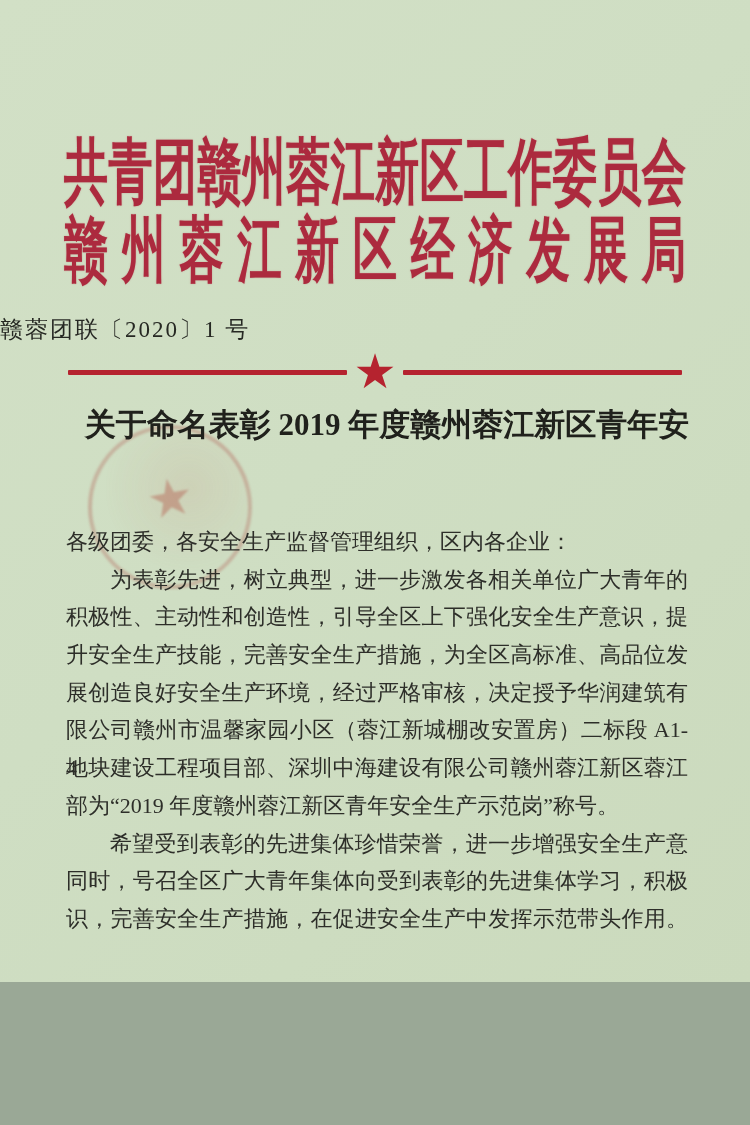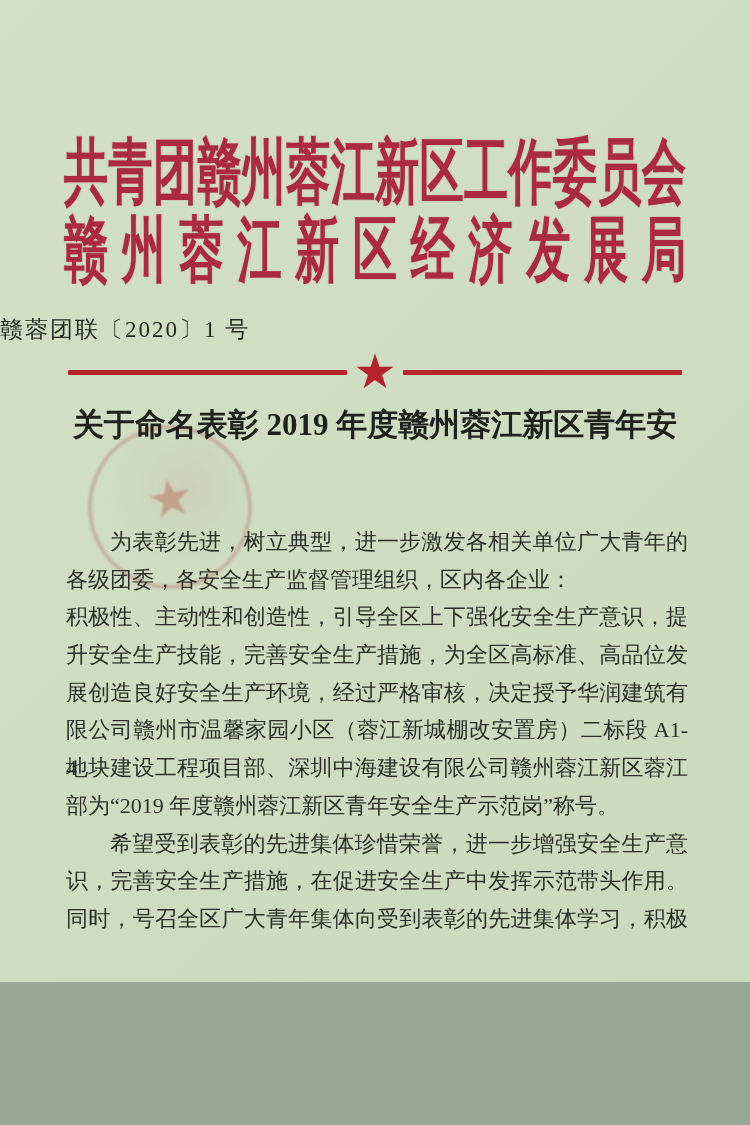--- a/index.html
+++ b/index.html
@@ -42,7 +42,7 @@
   }
   
   .doc-title{
-    position:absolute;top:404px;left:64px;width:622px;z-index:2;
+    position:absolute;top:404px;left:76px;width:622px;z-index:2;
     text-align:center;font-weight:bold;font-size:31px;line-height:41px;
     color:#20211c;
   }

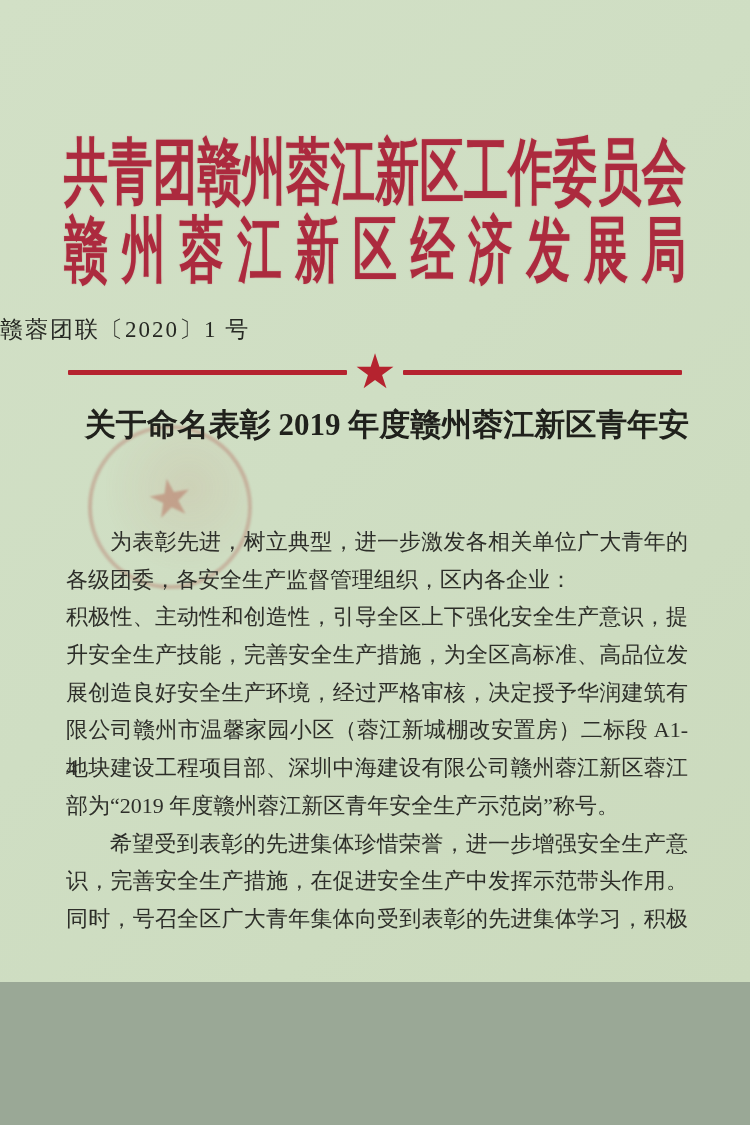--- a/index.html
+++ b/index.html
@@ -101,8 +101,8 @@
   </div>
 
   <div class="body-block">
+    <div class="bline nofill">各级团委，各安全生产监督管理组织，区内各企业：</div>
     <div class="bline indent">为表彰先进，树立典型，进一步激发各相关单位广大青年的</div>
-    <div class="bline nofill">各级团委，各安全生产监督管理组织，区内各企业：</div>
     <div class="bline">积极性、主动性和创造性，引导全区上下强化安全生产意识，提</div>
     <div class="bline">升安全生产技能，完善安全生产措施，为全区高标准、高品位发</div>
     <div class="bline">展创造良好安全生产环境，经过严格审核，决定授予华润建筑有</div>

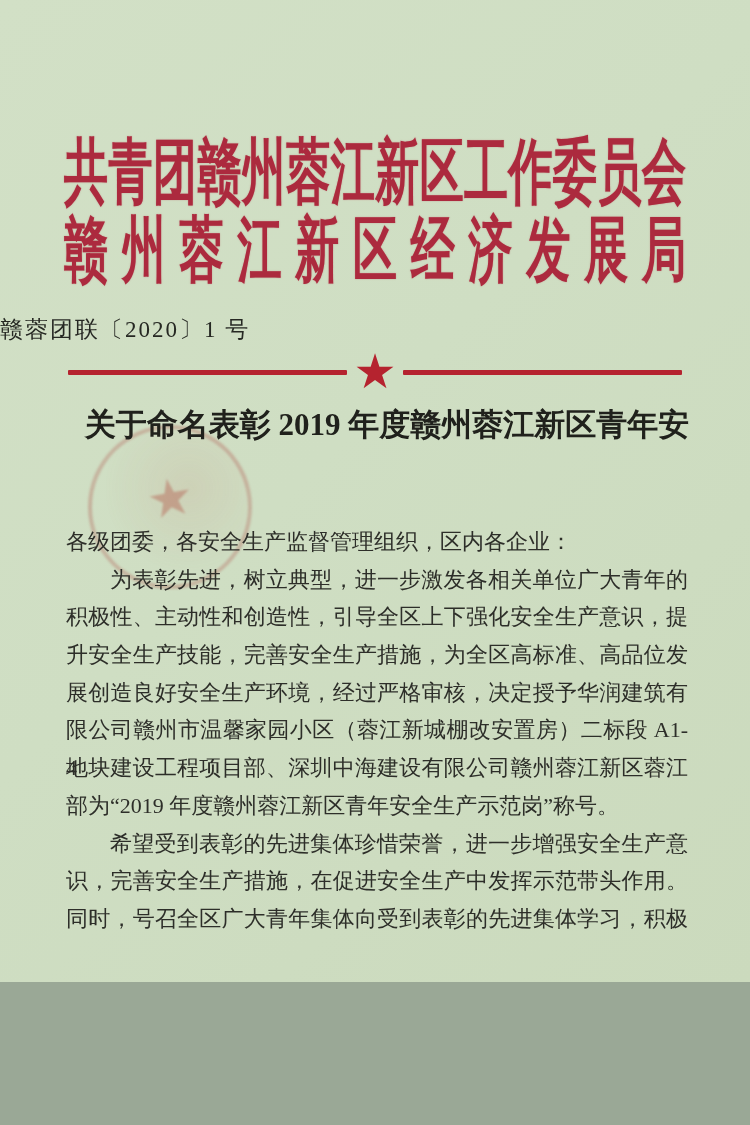--- a/index.html
+++ b/index.html
@@ -110,8 +110,8 @@
     <div class="bline">地块建设工程项目部、深圳中海建设有限公司赣州蓉江新区蓉江</div>
     <div class="bline nofill">部为“2019 年度赣州蓉江新区青年安全生产示范岗”称号。</div>
     <div class="bline indent">希望受到表彰的先进集体珍惜荣誉，进一步增强安全生产意</div>
+    <div class="bline">同时，号召全区广大青年集体向受到表彰的先进集体学习，积极</div>
     <div class="bline">识，完善安全生产措施，在促进安全生产中发挥示范带头作用。</div>
-    <div class="bline">同时，号召全区广大青年集体向受到表彰的先进集体学习，积极</div>
   </div>
 
   <div class="page-number">- 1 -</div>

